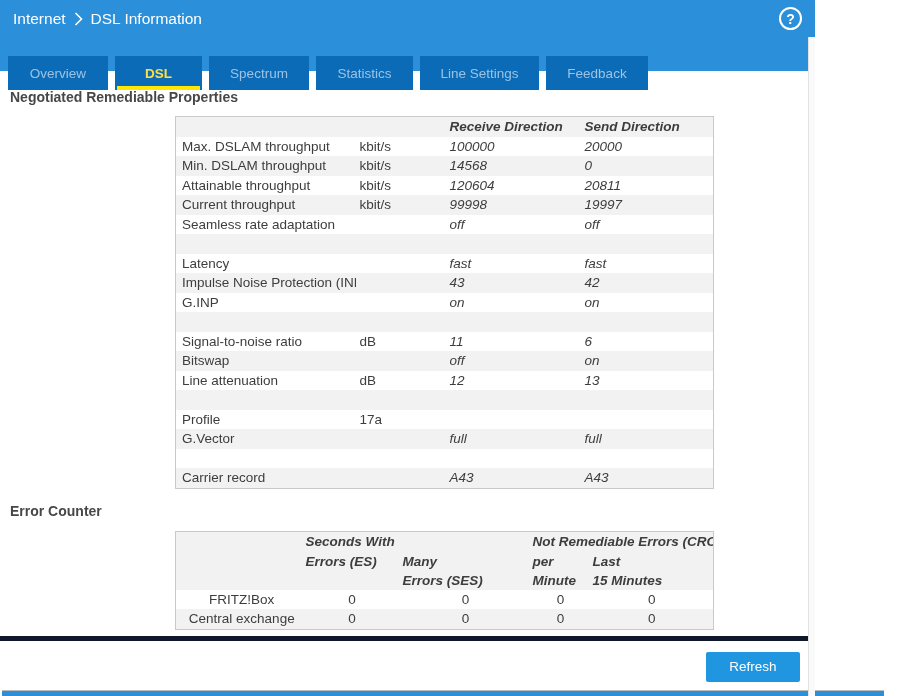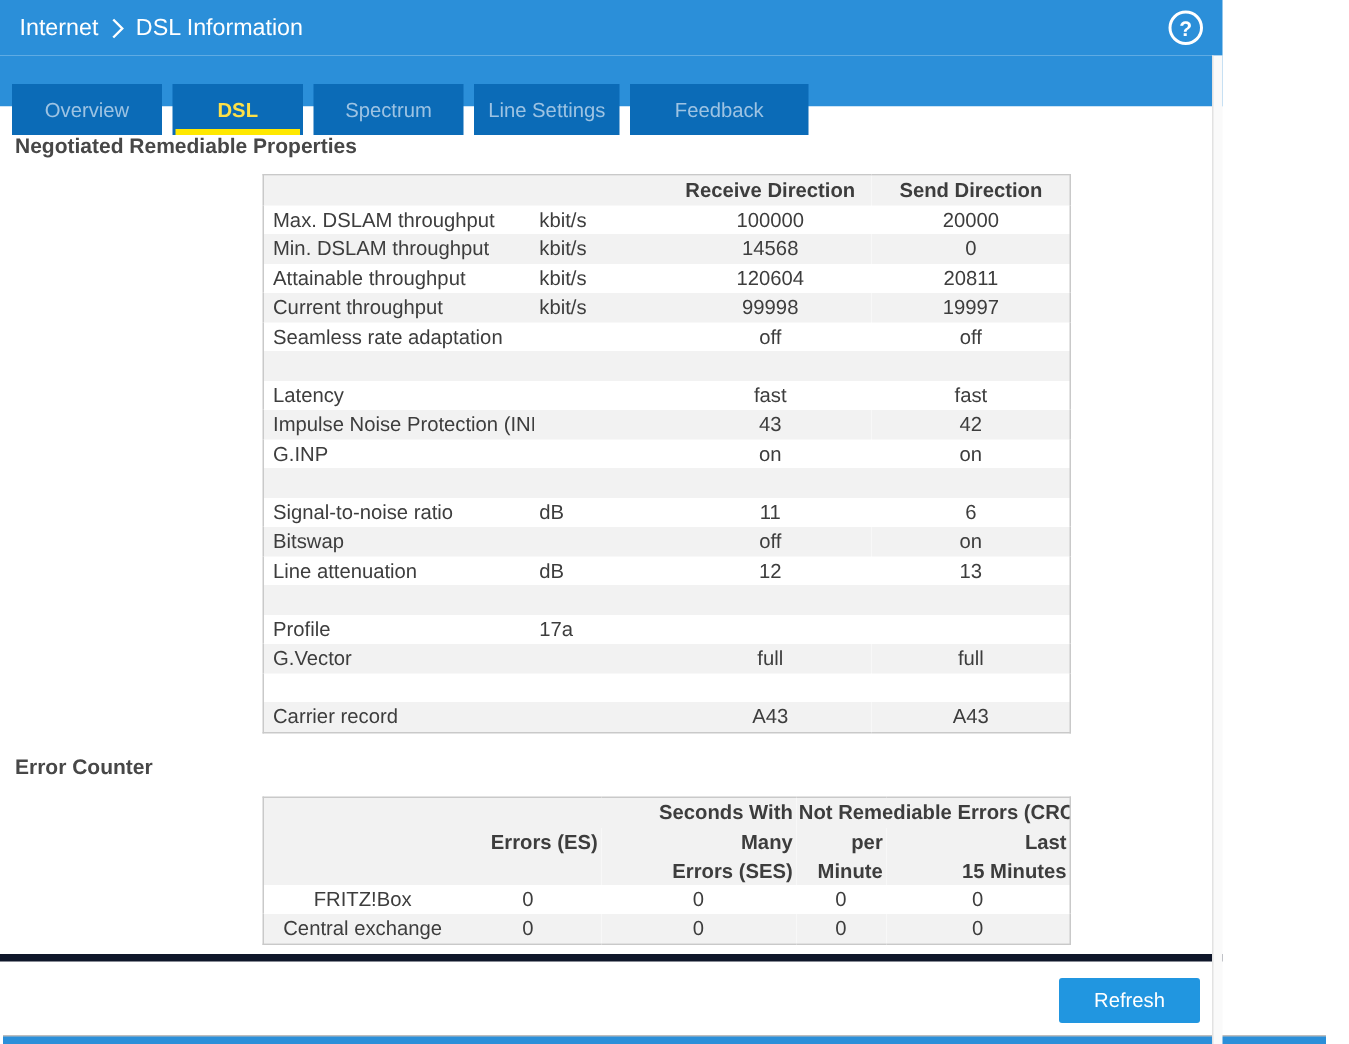--- a/index.html
+++ b/index.html
@@ -142,6 +142,7 @@
     <button class="tab">Overview</button>
     <button class="tab active">DSL</button>
     <button class="tab">Spectrum</button>
+    <button class="tab">Statistics</button>
     <button class="tab">Line Settings</button>
     <button class="tab">Feedback</button>
   </nav>

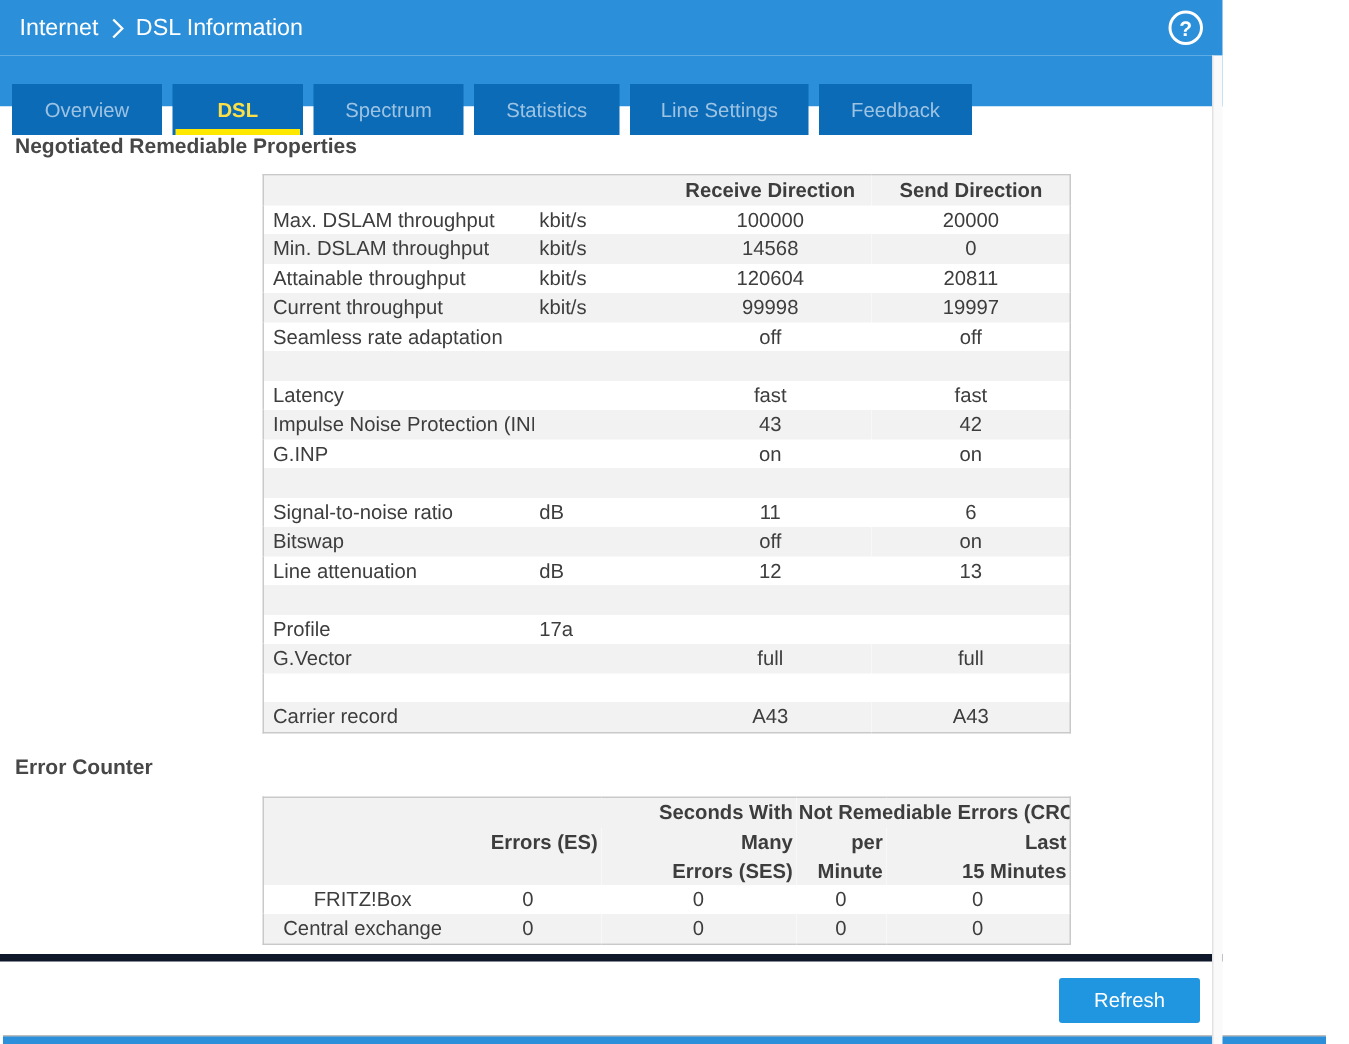--- a/index.html
+++ b/index.html
@@ -84,7 +84,7 @@
   .dsl-table thead th{background:var(--row-stripe);font-weight:700;}
   .dsl-table tbody tr:nth-child(even){background:var(--row-stripe);}
   .dsl-table .c-name{padding-left:6px;}
-  .dsl-table .num{text-align:center;padding-right:3px;}
+  .dsl-table .num{text-align:left;padding-right:3px;font-style:italic;}
 
   .err-table th,.err-table td{
     white-space:nowrap;overflow:hidden;padding:0 2px;

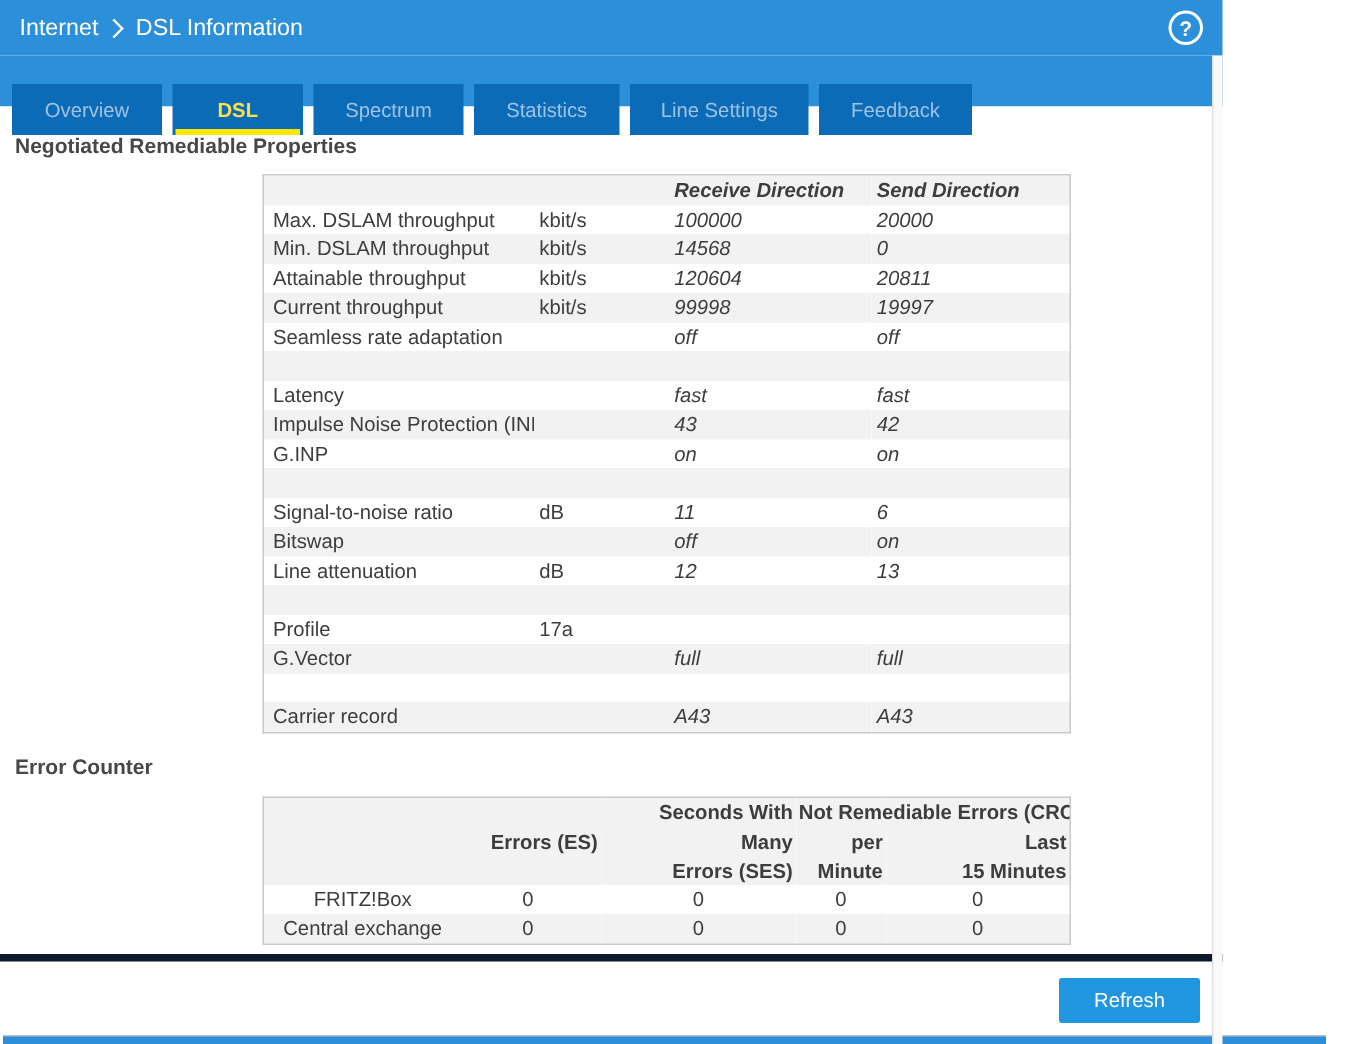--- a/index.html
+++ b/index.html
@@ -90,8 +90,9 @@
     white-space:nowrap;overflow:hidden;padding:0 2px;
   }
   .err-table thead th{
-    background:var(--row-stripe);font-weight:700;text-align:right;
+    background:var(--row-stripe);font-weight:700;text-align:left;
     vertical-align:top;
+    font-style:italic;
   }
   .err-table .group-row th{height:20px;line-height:20px;}
   .err-table .sub-row th{height:38px;line-height:19px;font-weight:700;}

